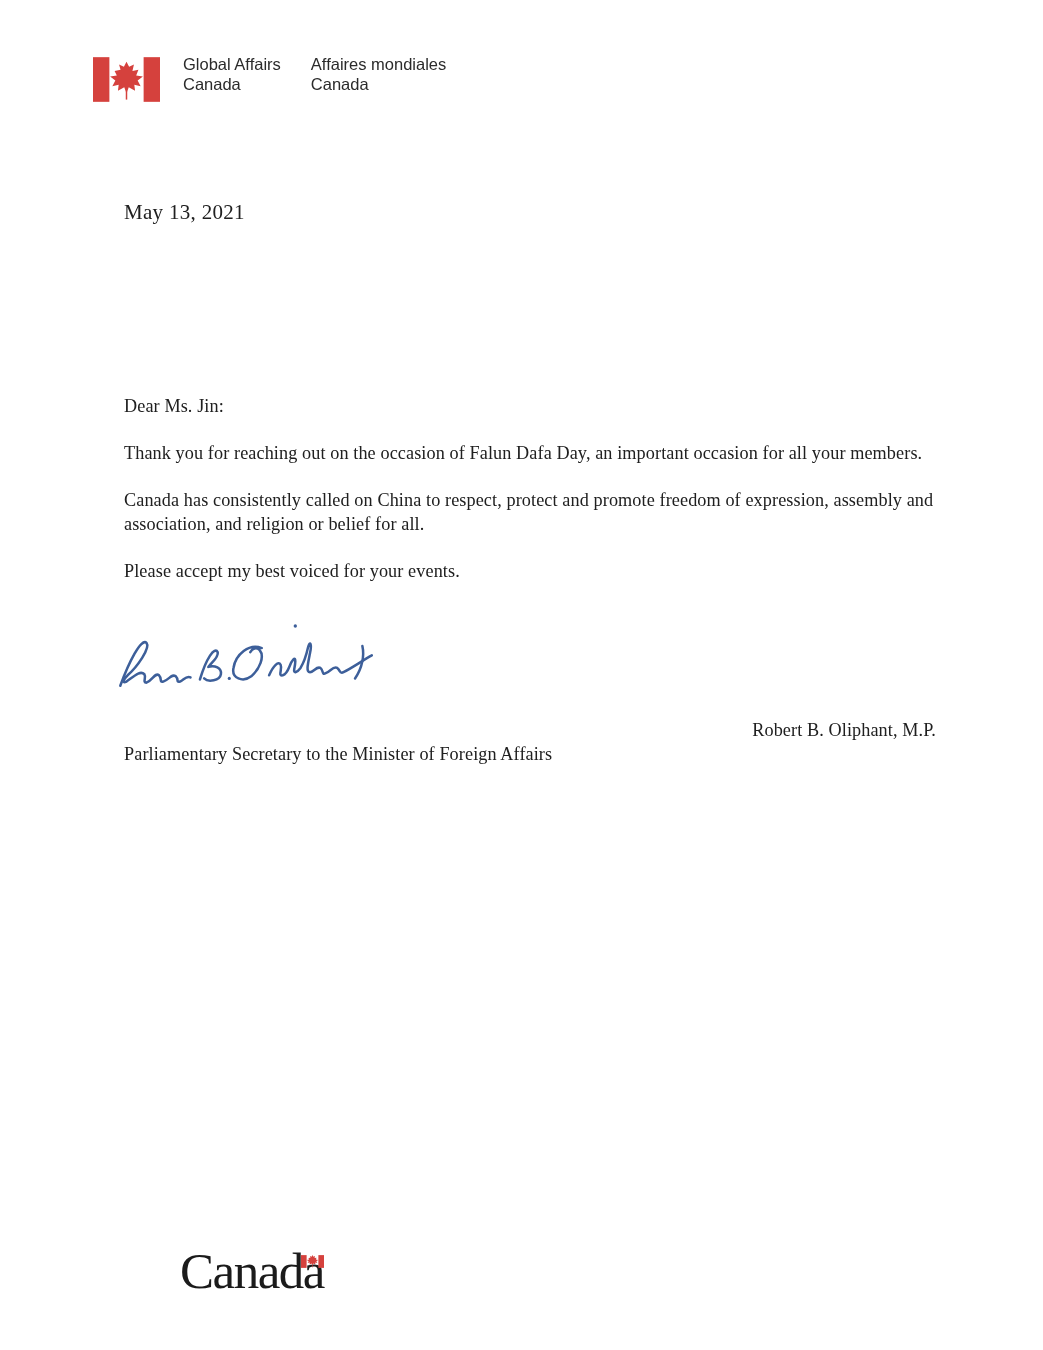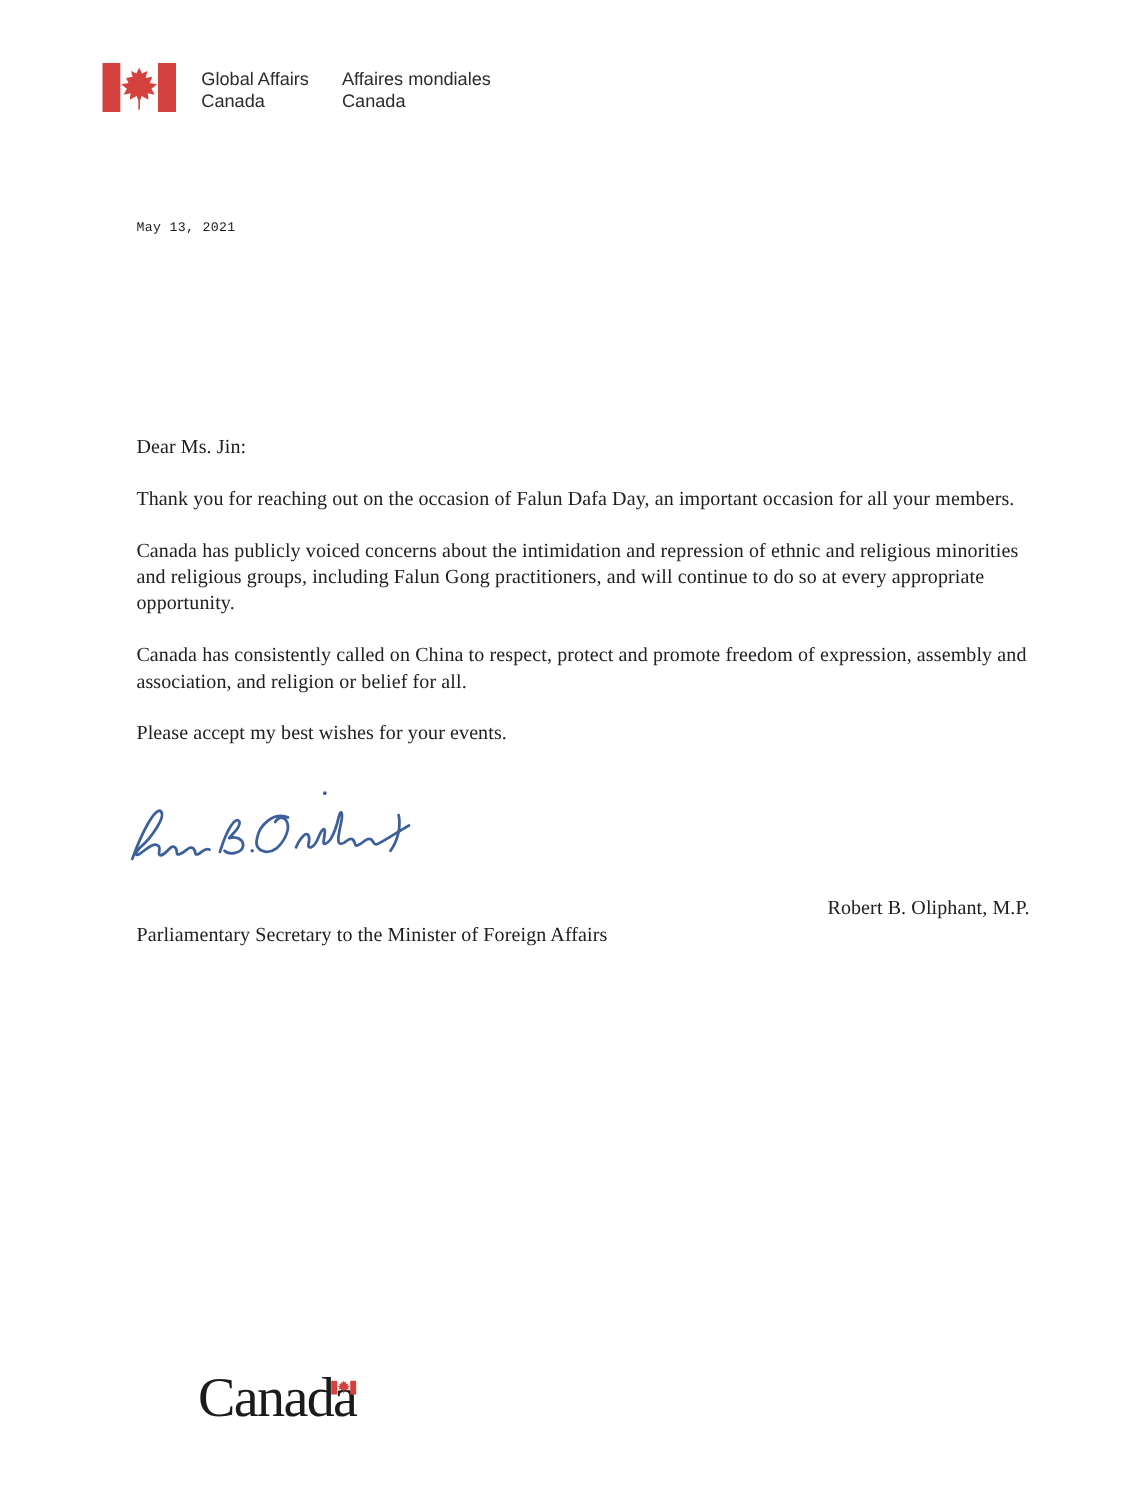--- a/index.html
+++ b/index.html
@@ -23,7 +23,7 @@
     left: 93px;
     top: 55px;
     display: flex;
-    align-items: flex-end;
+    align-items: flex-start;
   }
   .header .flag {
     width: 67px;

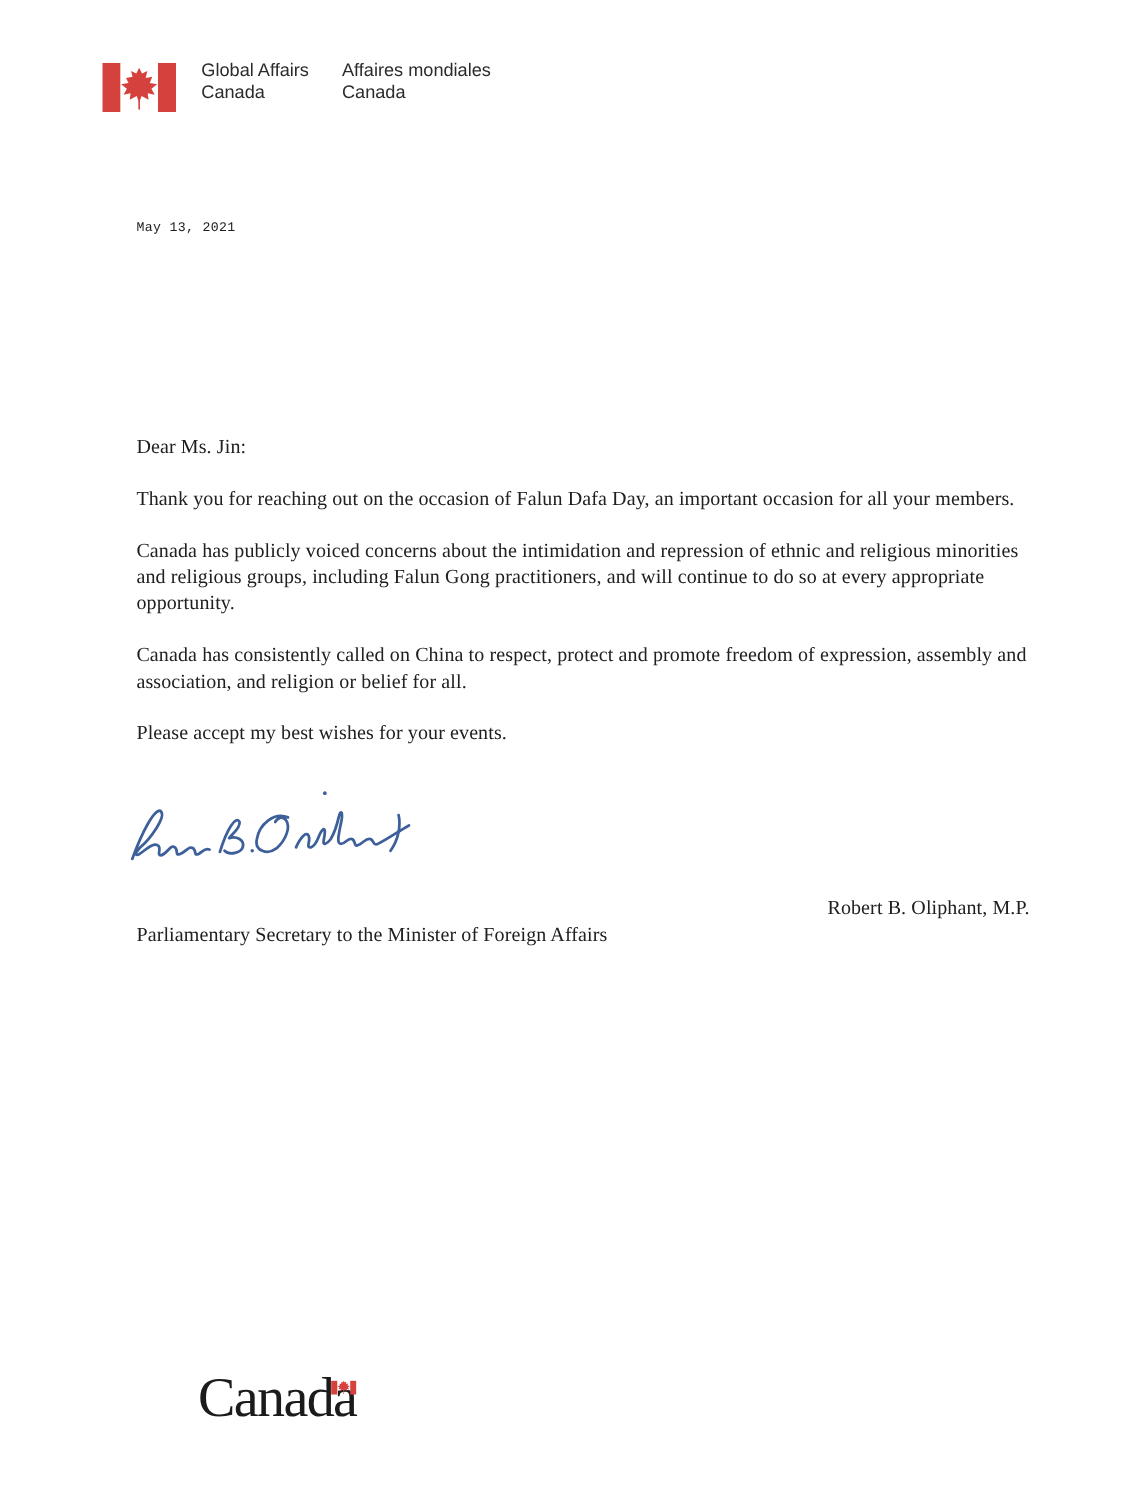--- a/index.html
+++ b/index.html
@@ -45,9 +45,8 @@
     position: absolute;
     left: 124px;
     top: 200px;
-    font-size: 12px;
+    font-size: 21px;
     letter-spacing: 0.3px;
-    font-family: Liberation Mono, monospace;
   }
   .letter-body {
     position: absolute;

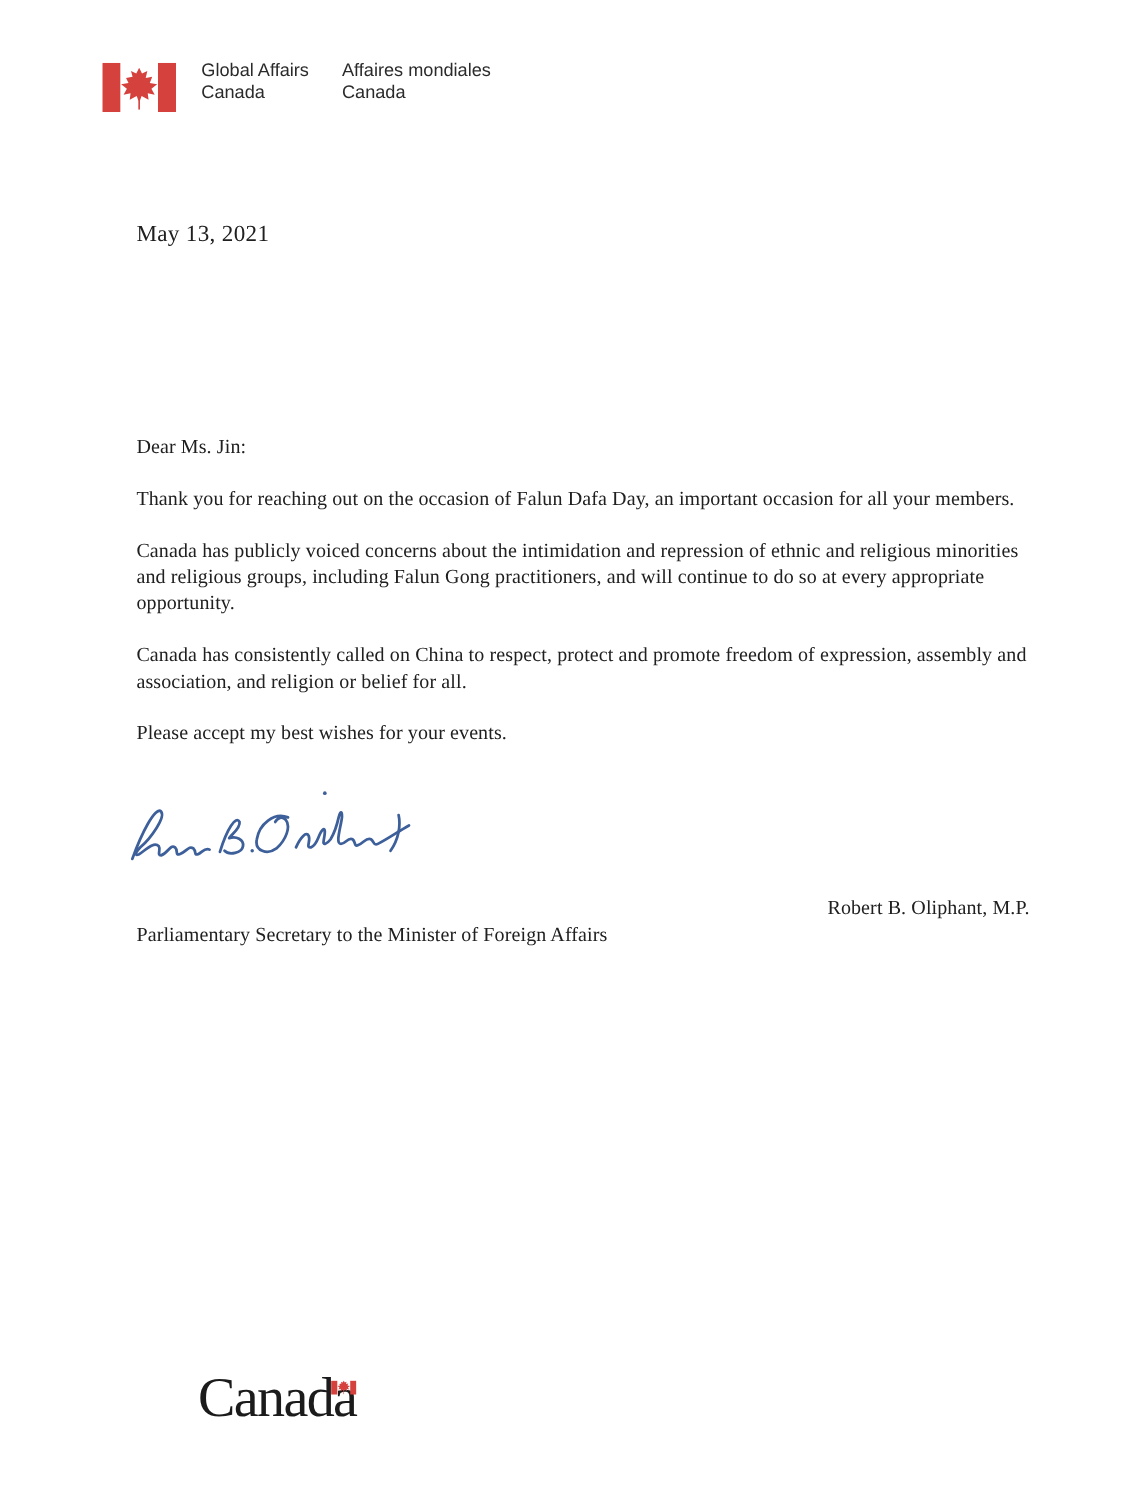--- a/index.html
+++ b/index.html
@@ -120,7 +120,6 @@
   <div class="letter-body">
     <p>Dear Ms. Jin:</p>
     <p>Thank you for reaching out on the occasion of Falun Dafa Day, an important occasion for all your members.</p>
-    <p>Canada has publicly voiced concerns about the intimidation and repression of ethnic and religious minorities and religious groups, including Falun Gong practitioners, and will continue to do so at every appropriate opportunity.</p>
     <p>Canada has consistently called on China to respect, protect and promote freedom of expression, assembly and association, and religion or belief for all.</p>
     <p>Please accept my best wishes for your events.</p>
 

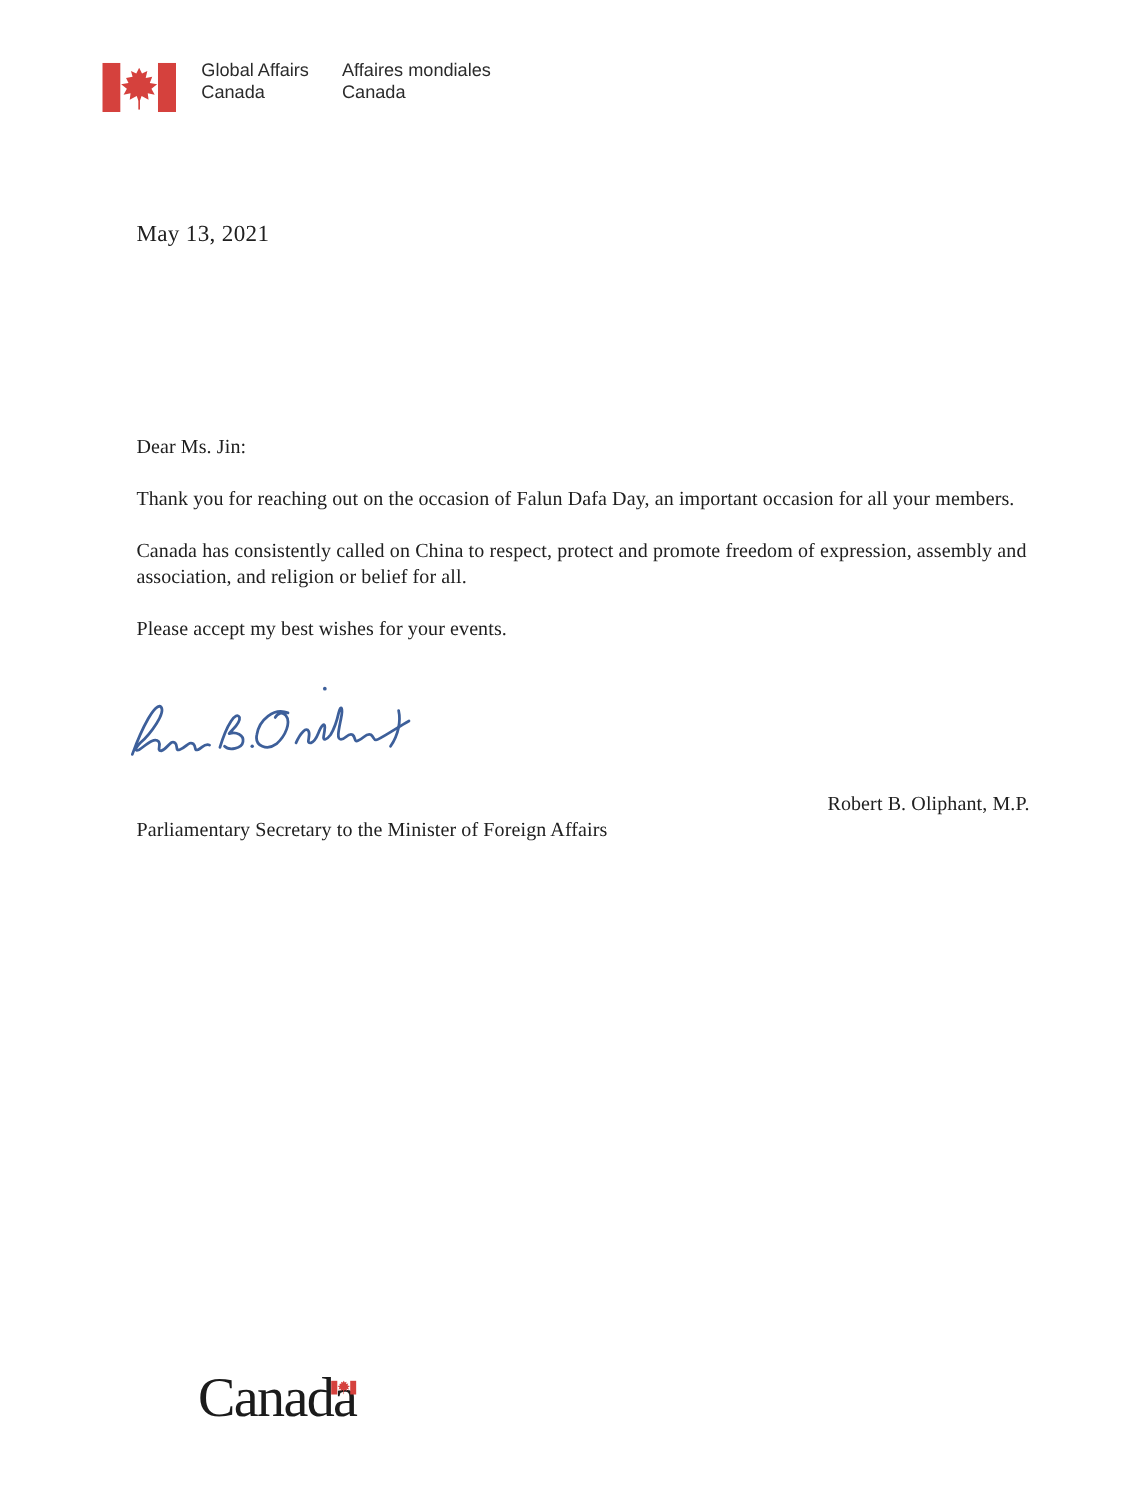--- a/index.html
+++ b/index.html
@@ -121,7 +121,7 @@
     <p>Dear Ms. Jin:</p>
     <p>Thank you for reaching out on the occasion of Falun Dafa Day, an important occasion for all your members.</p>
     <p>Canada has consistently called on China to respect, protect and promote freedom of expression, assembly and association, and religion or belief for all.</p>
-    <p>Please accept my best wishes for your events.</p>
+    <p>Please accept my best voiced for your events.</p>
 
     
     <svg class="signature-wrap" viewBox="0 0 250 75" aria-hidden="true">

